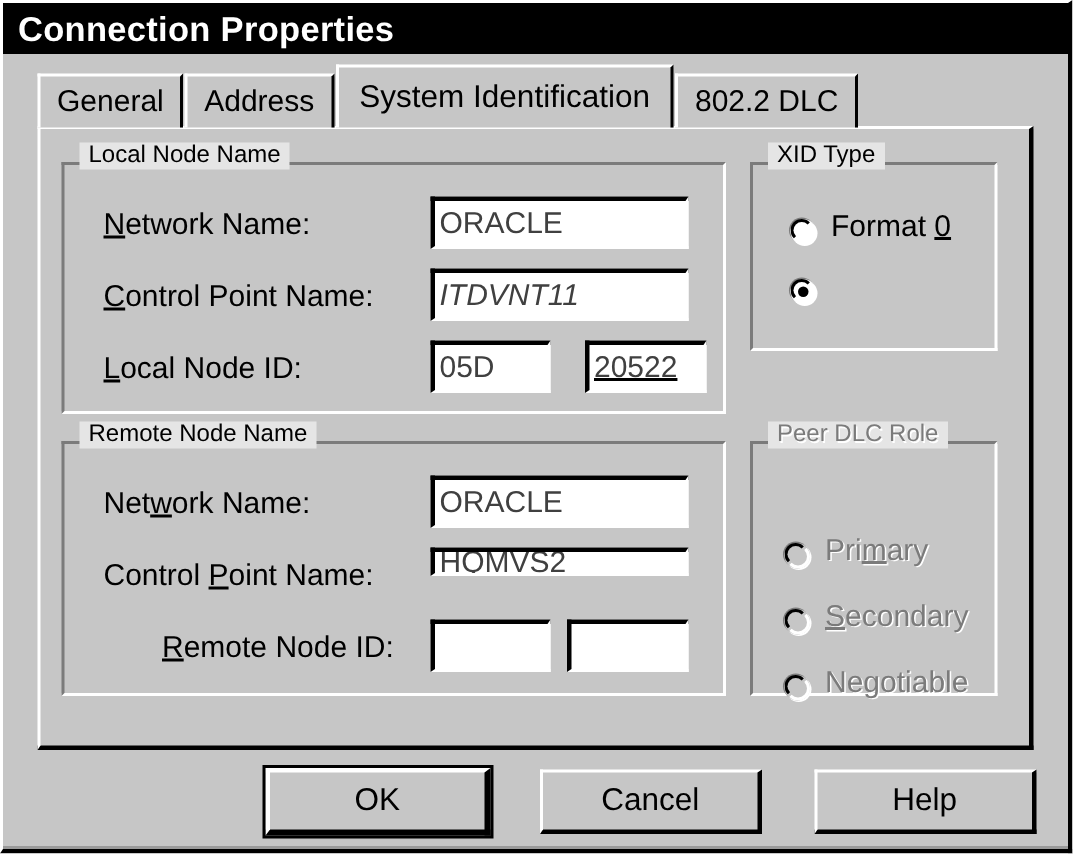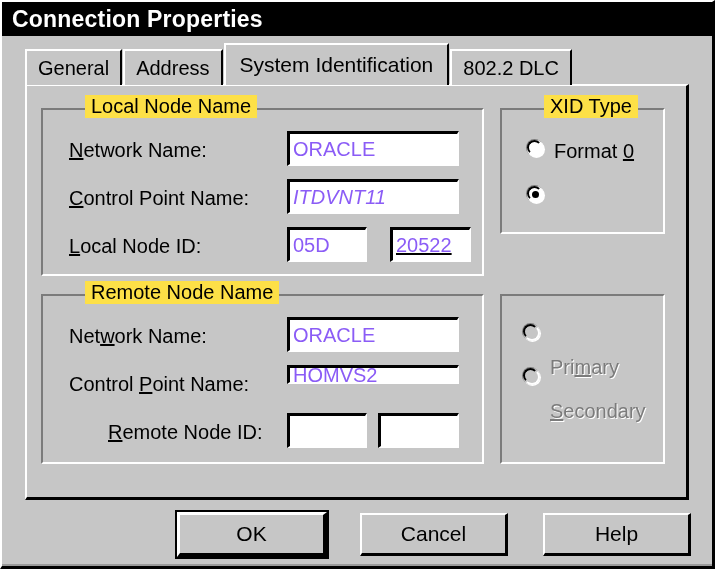--- a/index.html
+++ b/index.html
@@ -132,13 +132,12 @@
     position: absolute;
     top: -13px;
     left: 12px;
-    background: #fde047;
+    background: #e5e5e5;
     padding: 0 6px;
-    font-size: 20px;
+    font-size: 16px;
     color: #000000;
     white-space: nowrap;
     z-index: 2;
-    margin-left: 32px;
   }
   .group-title.disabled {
     color: #7b7b7b;

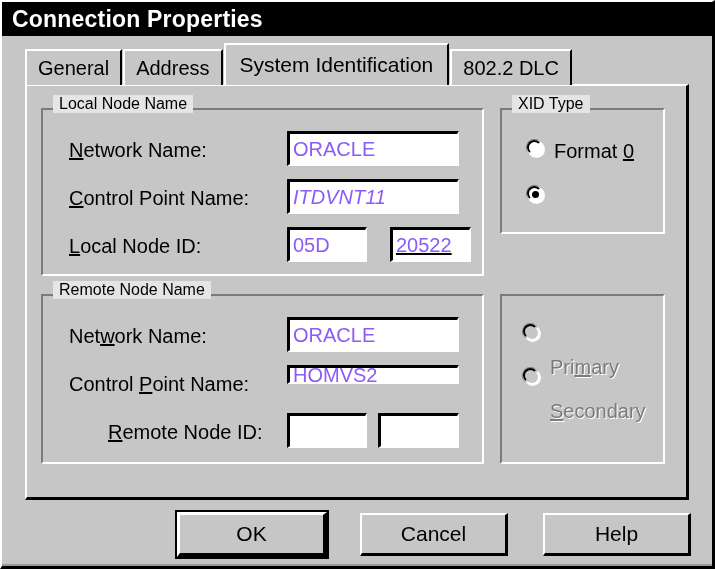--- a/index.html
+++ b/index.html
@@ -170,7 +170,7 @@
   .textfield .val {
     font-family: "Liberation Sans", sans-serif;
     font-size: 20px;
-    color: #8b5cf6;
+    color: #404040;
     padding-left: 3px;
     white-space: nowrap;
   }

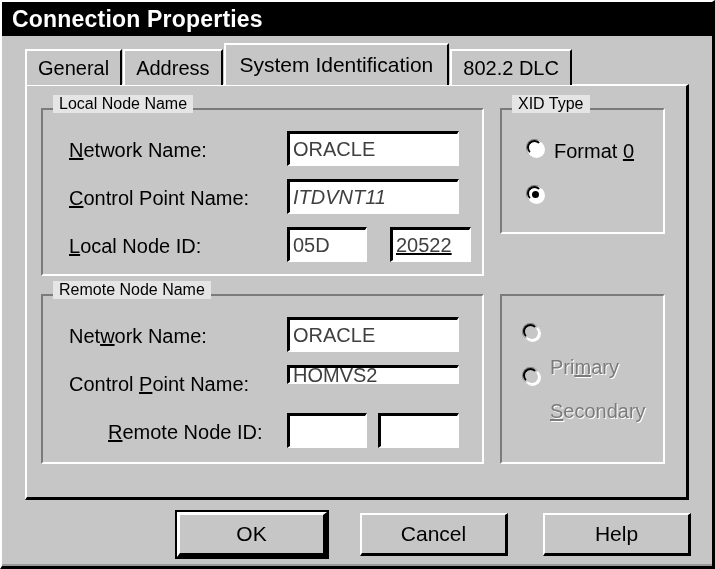--- a/index.html
+++ b/index.html
@@ -179,7 +179,7 @@
   .radio-row {
     position: absolute;
     display: flex;
-    align-items: flex-start;
+    align-items: flex-end;
     white-space: nowrap;
   }
   .radio {

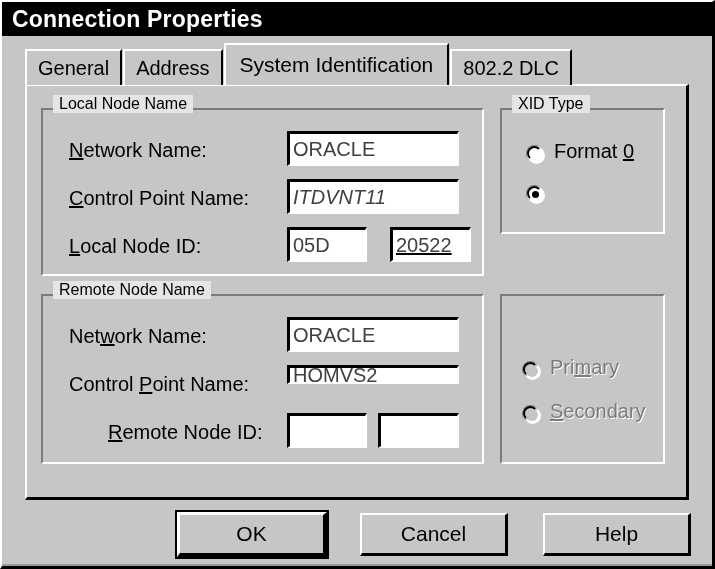--- a/index.html
+++ b/index.html
@@ -382,6 +382,7 @@
 
     <div class="group" style="left:473px; top:208px; width:165px; height:170px;">
       <div class="group-frame"></div>
+      <div class="group-title disabled">Peer DLC Role</div>
 
       <div class="radio-row" style="left:23px; top:30px;">
         <span class="radio disabled">

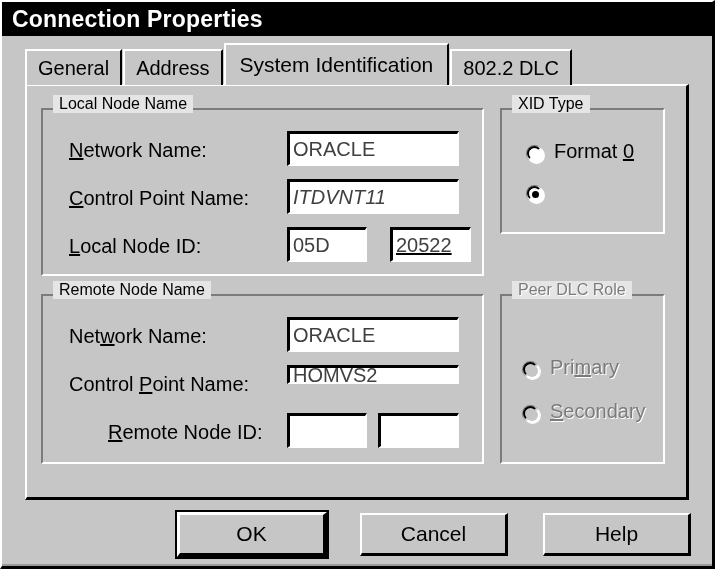--- a/index.html
+++ b/index.html
@@ -402,6 +402,14 @@
         <span class="radio-label disabled"><span></span><u>S</u><span>econdary</span></span>
       </div>
 
+      <div class="radio-row" style="left:23px; top:118px;">
+        <span class="radio disabled">
+          <span class="outer"></span>
+          <span class="arc-dark"></span>
+          <span class="arc-light"></span>
+        </span>
+        <span class="radio-label disabled"><span>Ne</span><u>g</u><span>otiable</span></span>
+      </div>
     </div>
 
   </div>

